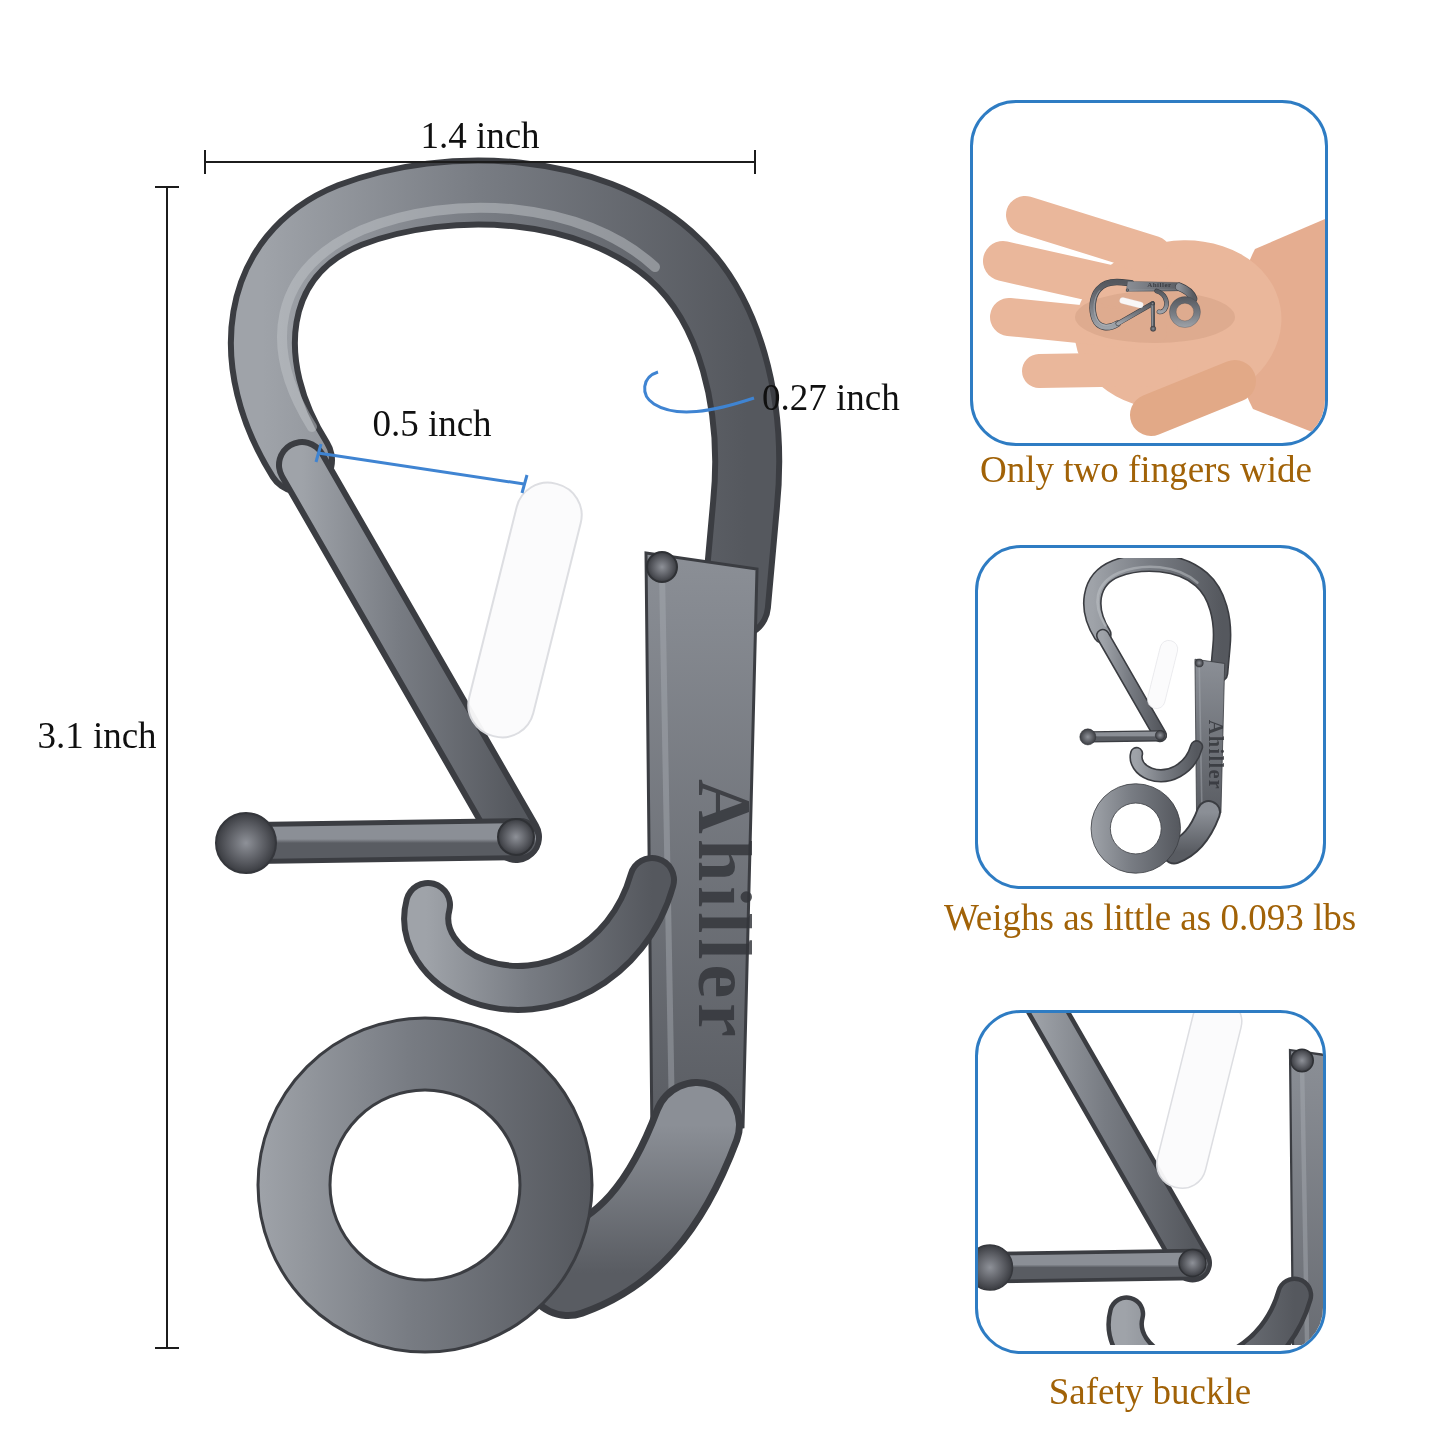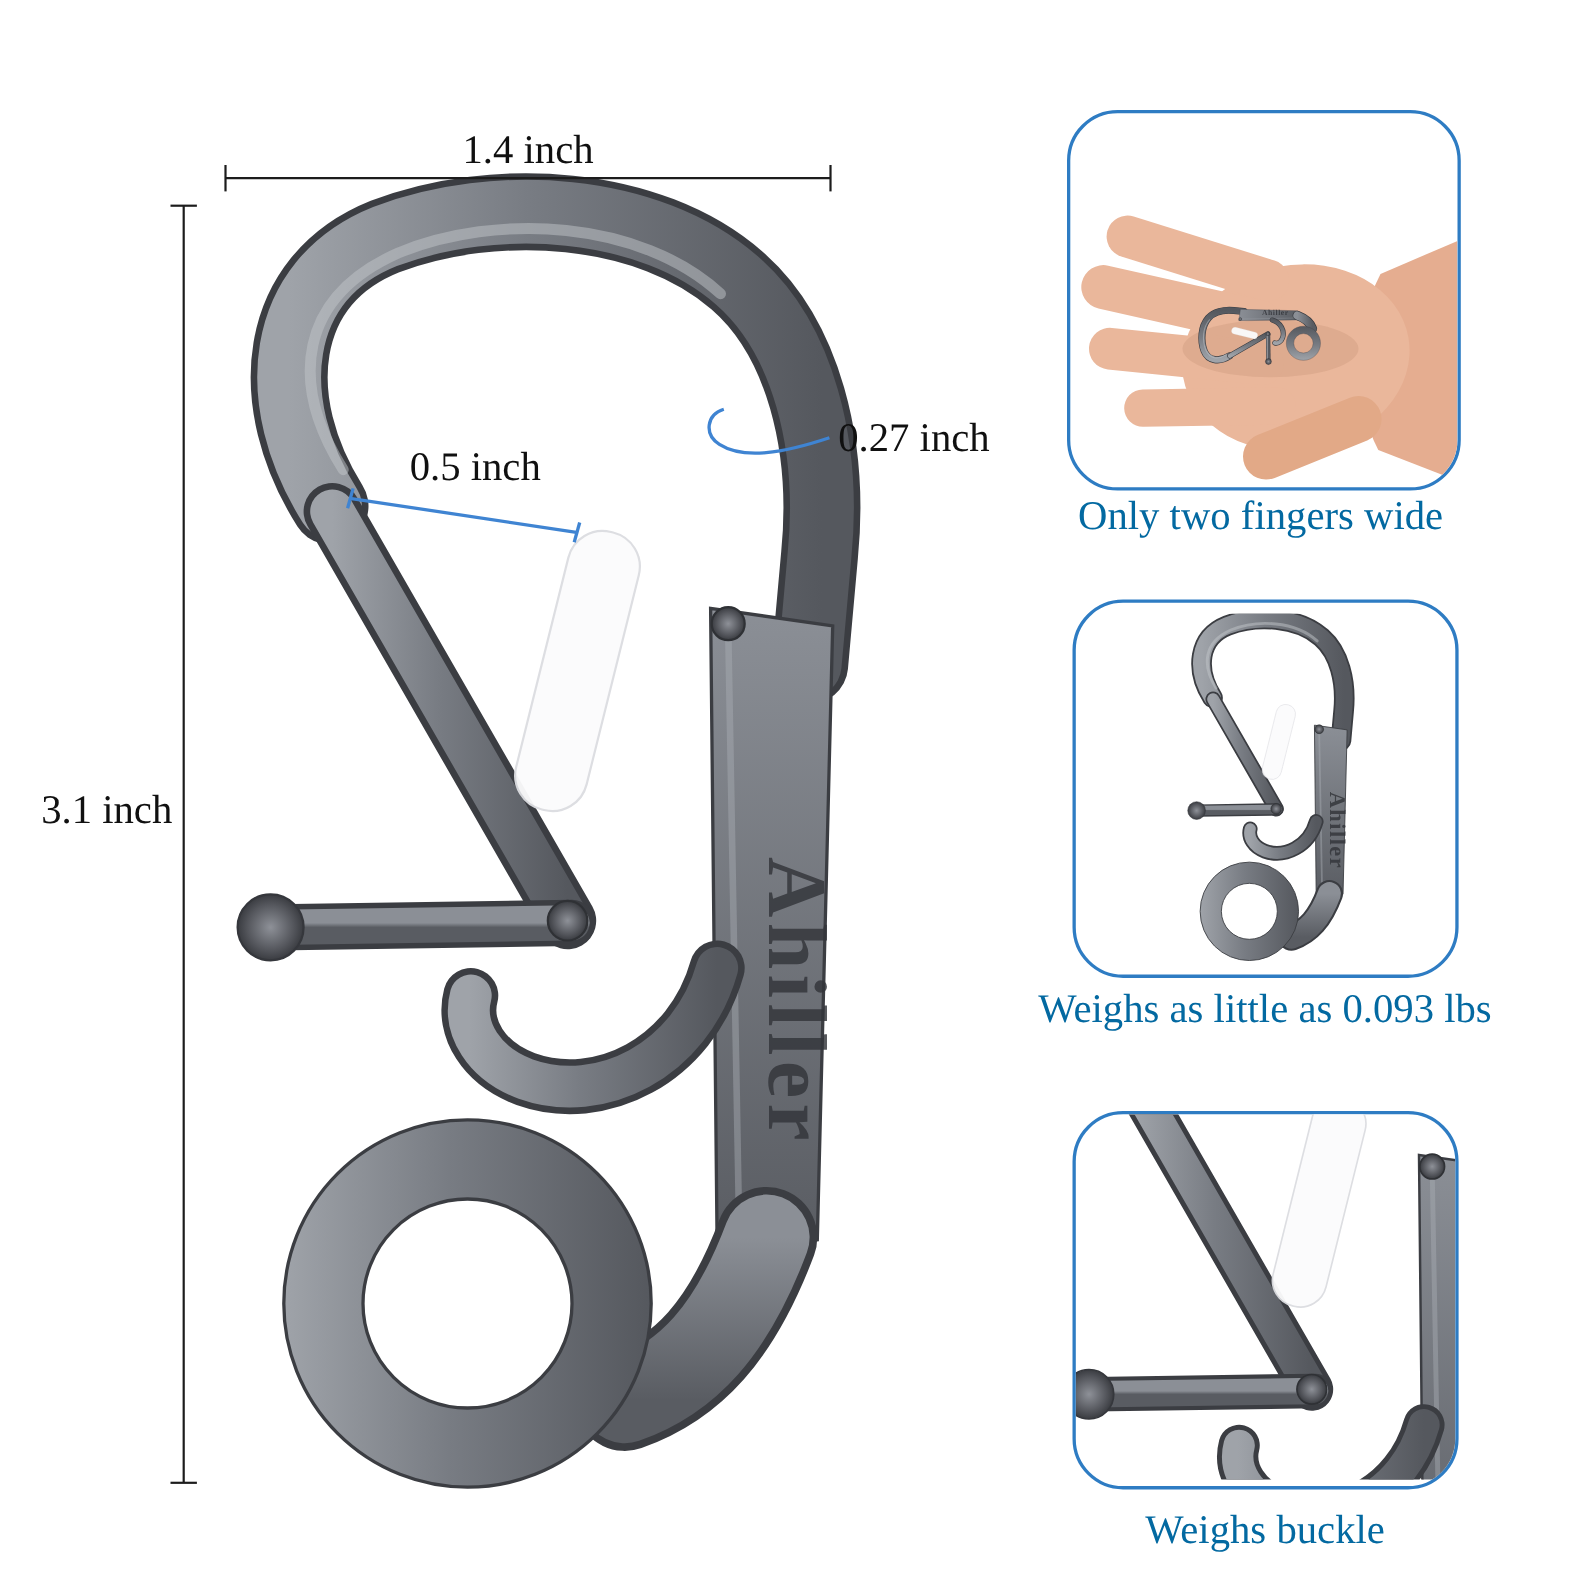--- a/index.html
+++ b/index.html
@@ -35,7 +35,7 @@
     position:absolute;
     text-align:center;
     font-size:37px;
-    color:#0369a1;
+    color:#a16207;
     line-height:1.1;
   }
 </style>

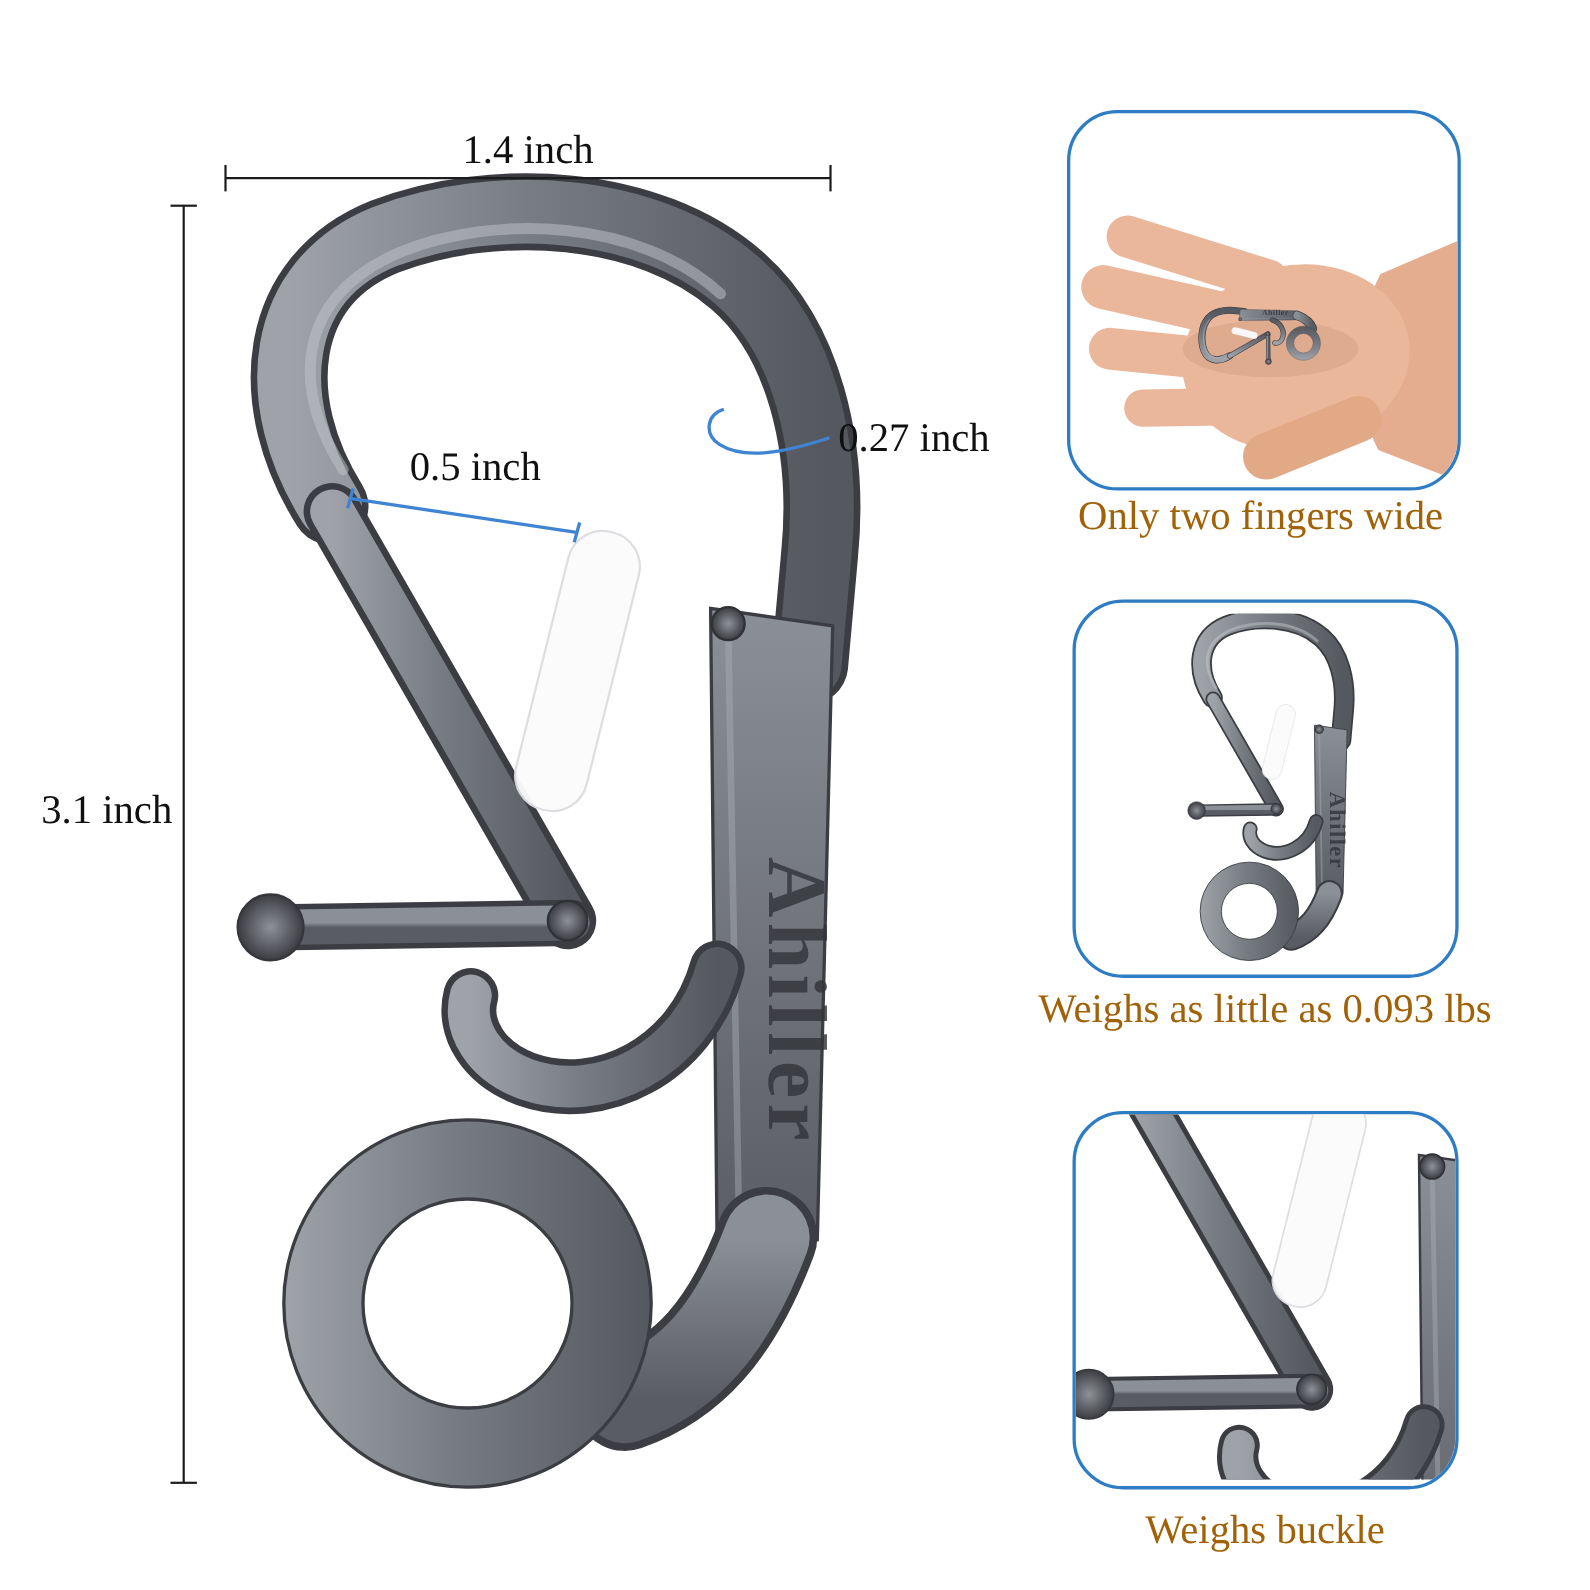--- a/index.html
+++ b/index.html
@@ -155,6 +155,6 @@
     <use href="#hook"></use>
   </svg>
 </div>
-<div class="caption" style="left:905px; top:1372px; width:490px;">Weighs buckle</div>
+<div class="caption" style="left:905px; top:1372px; width:490px;">Safety buckle</div>
 
 </body></html>

